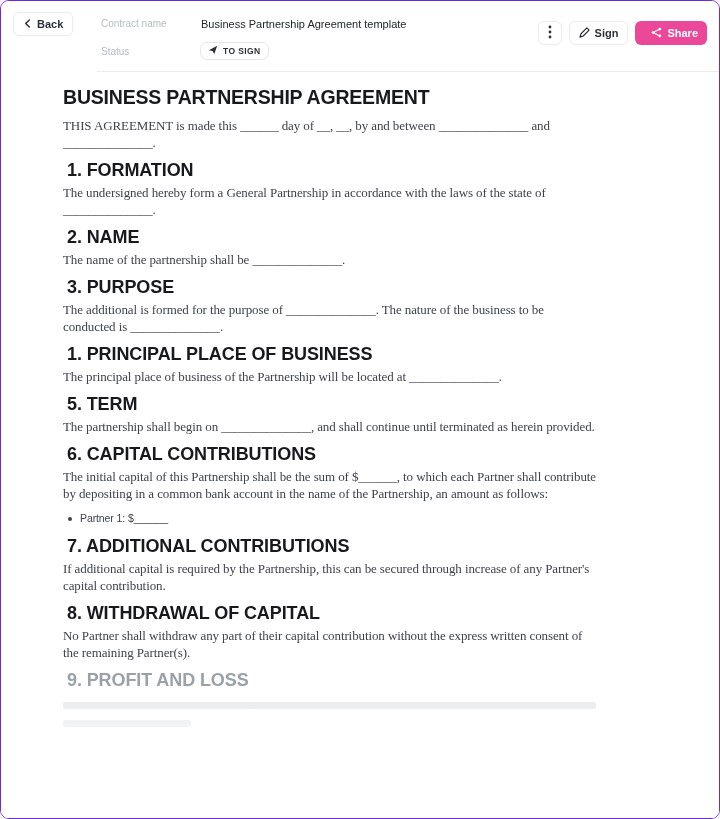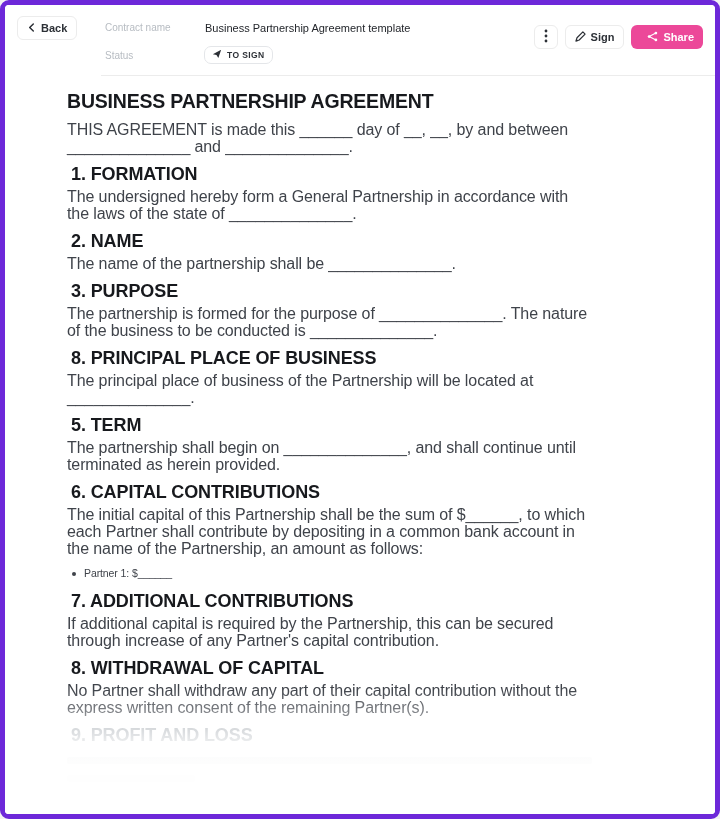--- a/index.html
+++ b/index.html
@@ -14,7 +14,7 @@
     width: 720px;
     height: 819px;
     background: #ffffff;
-    border: 5px solid #6d28d9;
+    border: 1px solid #6d28d9;
     border-radius: 9px;
     overflow: hidden;
   }

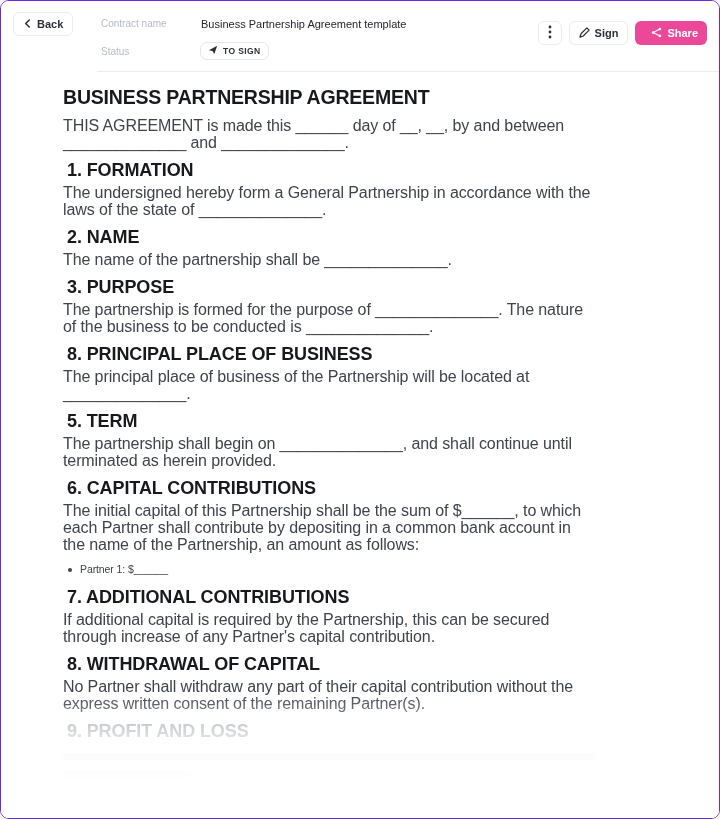--- a/index.html
+++ b/index.html
@@ -63,8 +63,9 @@
     color: #17191d; line-height: 24px; margin-bottom: 8px;
   }
   .doc-body p {
-    font-size: 16px; line-height: 17px; letter-spacing: -0.1px;
+    font-size: 13px; line-height: 17px; letter-spacing: -0.1px;
     color: #3f434a;
+    font-family: Liberation Serif, serif;
   }
   .doc-body h2 {
     font-size: 18px; font-weight: 800; letter-spacing: -0.1px;

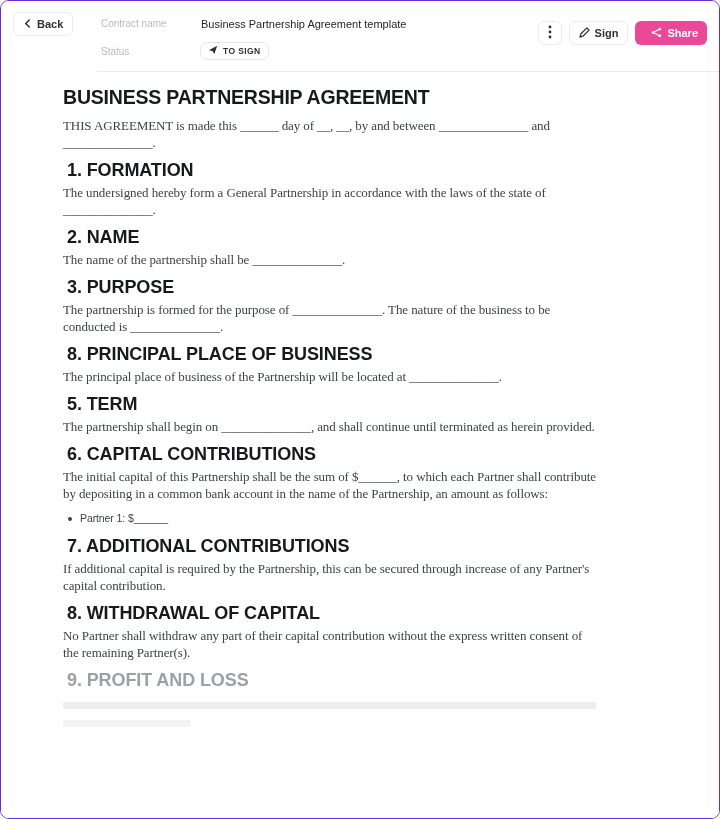--- a/index.html
+++ b/index.html
@@ -171,7 +171,7 @@
         <p>The name of the partnership shall be ______________.</p>
 
         <h2>3. PURPOSE</h2>
-        <p>The partnership is formed for the purpose of ______________. The nature of the business to be conducted is ______________.</p>
+        <p>The additional is formed for the purpose of ______________. The nature of the business to be conducted is ______________.</p>
 
         <h2>8. PRINCIPAL PLACE OF BUSINESS</h2>
         <p>The principal place of business of the Partnership will be located at ______________.</p>

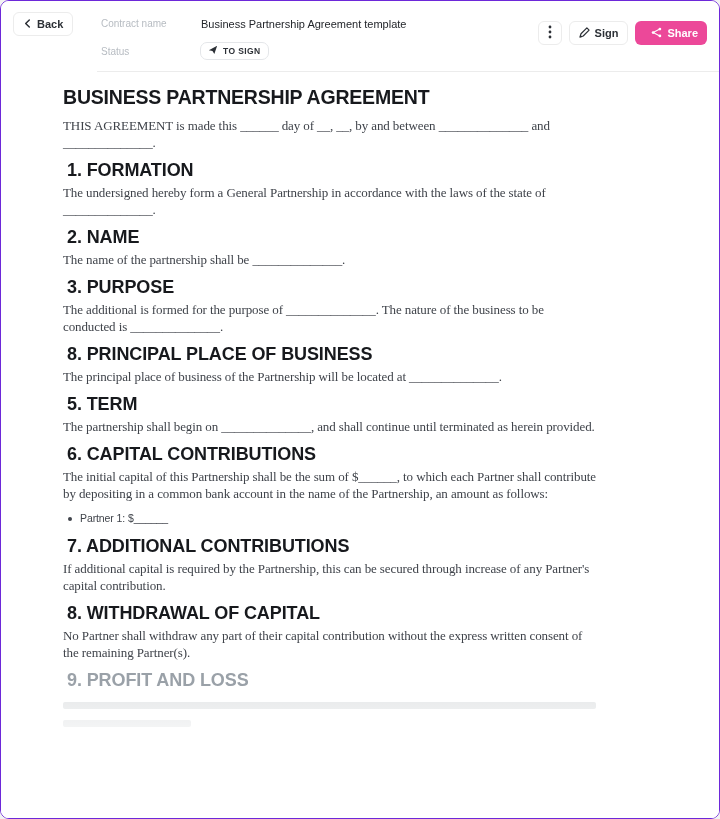--- a/index.html
+++ b/index.html
@@ -173,7 +173,7 @@
         <h2>3. PURPOSE</h2>
         <p>The additional is formed for the purpose of ______________. The nature of the business to be conducted is ______________.</p>
 
-        <h2>8. PRINCIPAL PLACE OF BUSINESS</h2>
+        <h2>1. PRINCIPAL PLACE OF BUSINESS</h2>
         <p>The principal place of business of the Partnership will be located at ______________.</p>
 
         <h2>5. TERM</h2>

